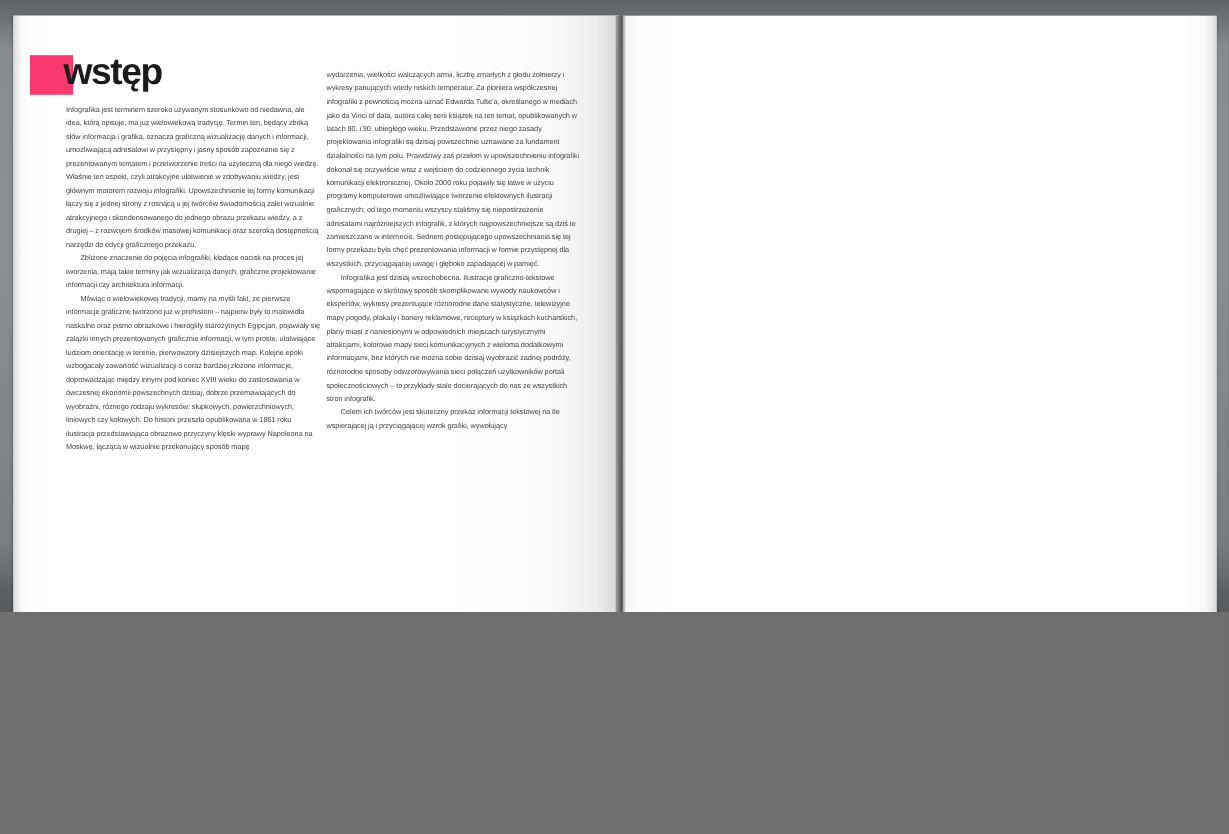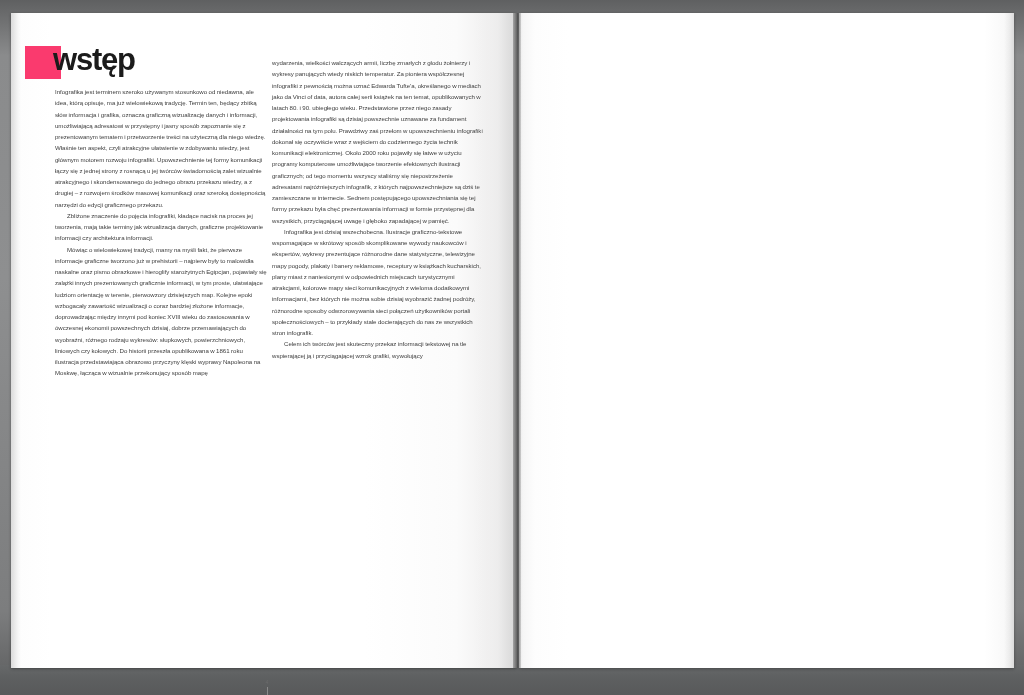--- a/index.html
+++ b/index.html
@@ -12,7 +12,7 @@
 
   #spread {
     position: relative;
-    width: 1024px; height: 695px;
+    width: 1024px; height: 510px;
     background: linear-gradient(180deg, #5f6061 0%, #6a6b6c 2%, #8a8b8c 8%, #8e8f90 40%, #7c7d7e 88%, #5a5b5c 100%);
     overflow: hidden;
   }

